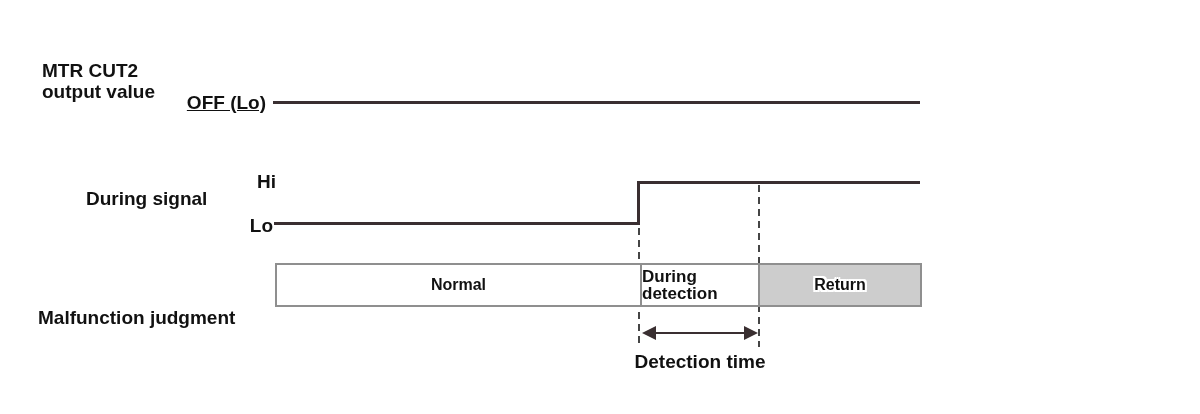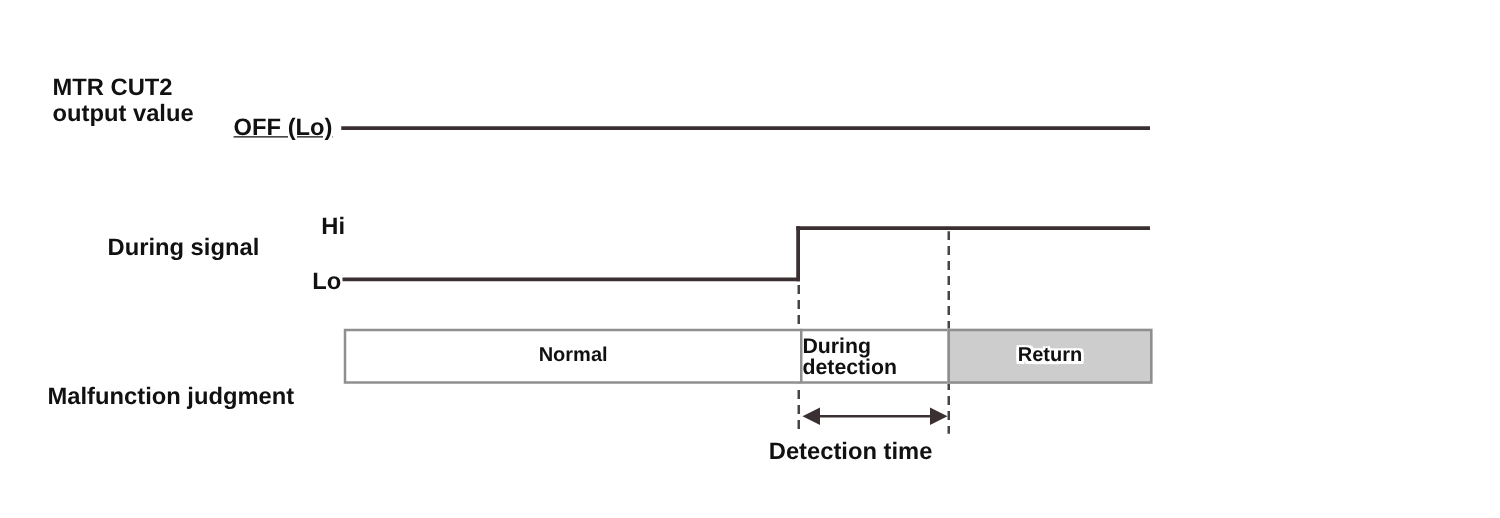--- a/index.html
+++ b/index.html
@@ -25,7 +25,7 @@
     white-space: pre-line;
   }
   .lbl.right { text-align: right; }
-  .lbl.center { text-align: left; }
+  .lbl.center { text-align: center; }
   .hline {
     position: absolute;
     height: 3px;

